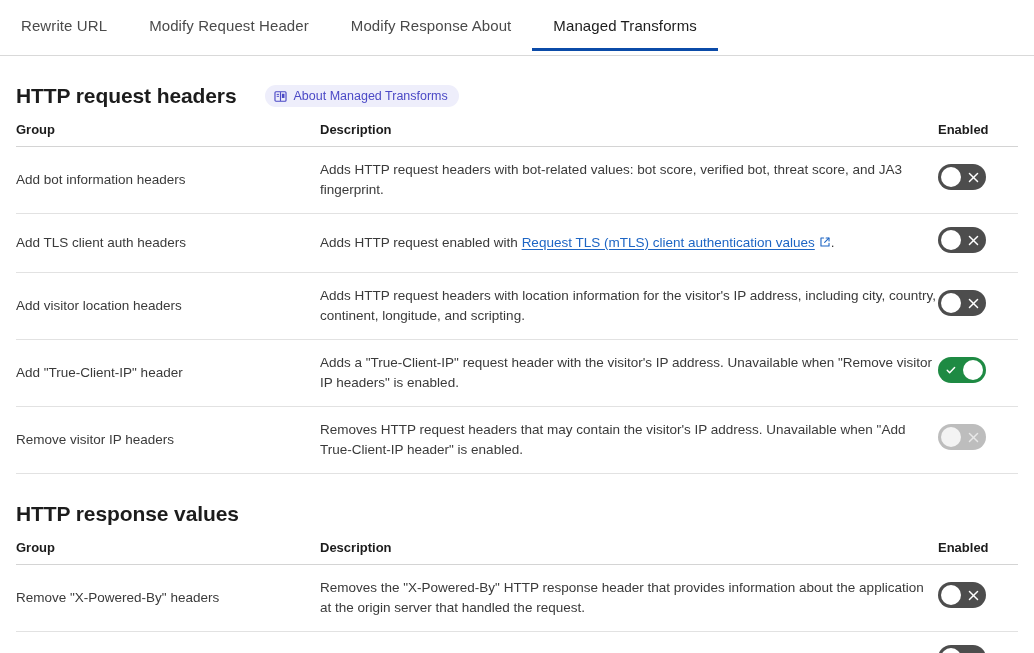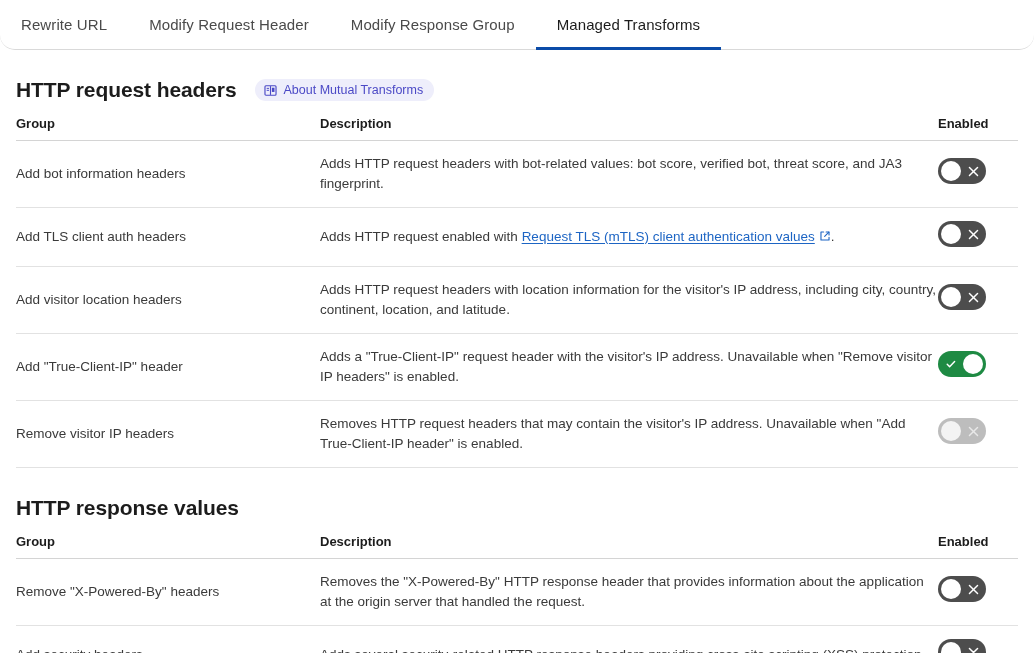--- a/index.html
+++ b/index.html
@@ -16,12 +16,11 @@
   
   .tabbar {
     position: relative;
-    height: 50px;
+    height: 56px;
     display: flex;
-    align-items: flex-end;
+    align-items: flex-start;
     padding: 0 0 0 0;
     border-bottom: 1px solid #d9d9d9;
-    border-radius: 15px;
   }
   .tab {
     position: relative;

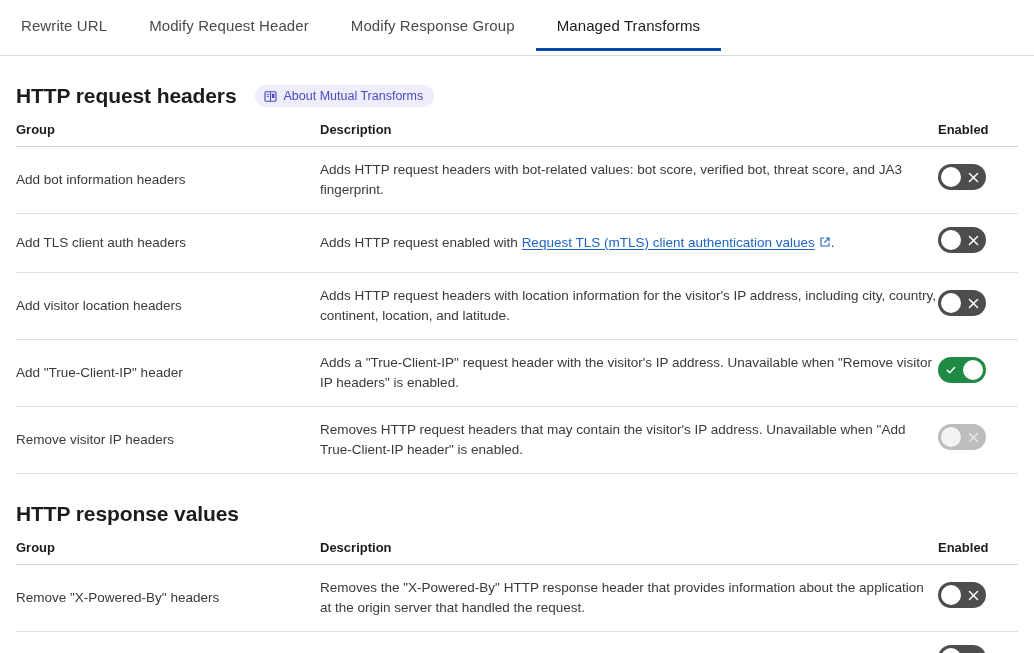--- a/index.html
+++ b/index.html
@@ -176,7 +176,7 @@
     <span>Modify Request Header</span>
   </div>
   <div class="tab">
-    <span>Modify Response Group</span>
+    <span>Modify Response About</span>
   </div>
   <div class="tab active">
     <span>Managed Transforms</span>

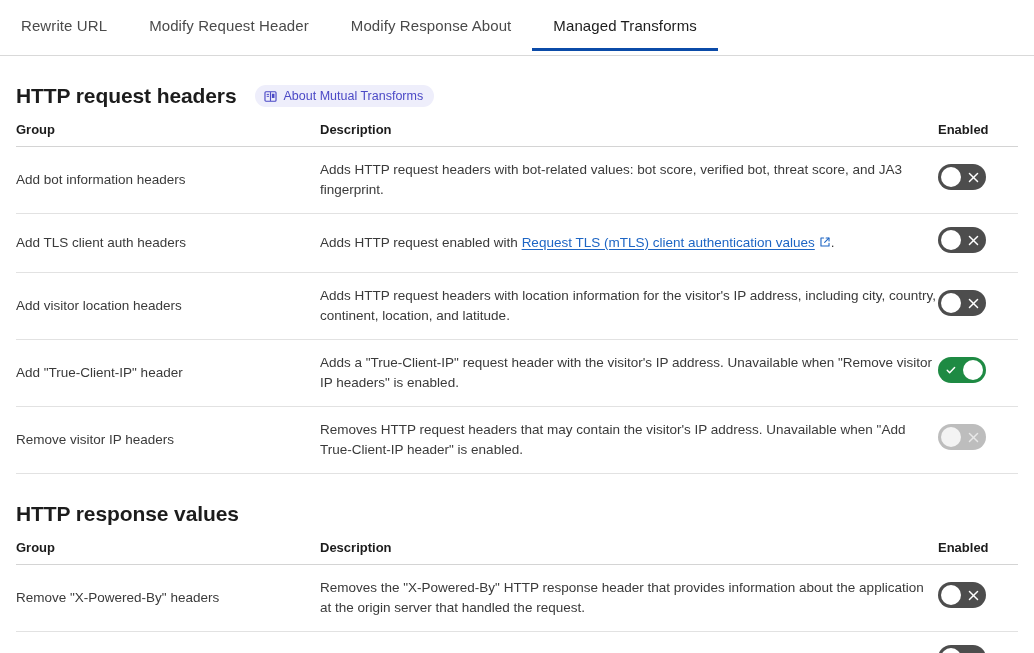--- a/index.html
+++ b/index.html
@@ -52,7 +52,7 @@
   .section-head {
     display: flex;
     align-items: center;
-    gap: 18px;
+    gap: 28px;
     margin-top: 28px;
     margin-bottom: 14px;
   }

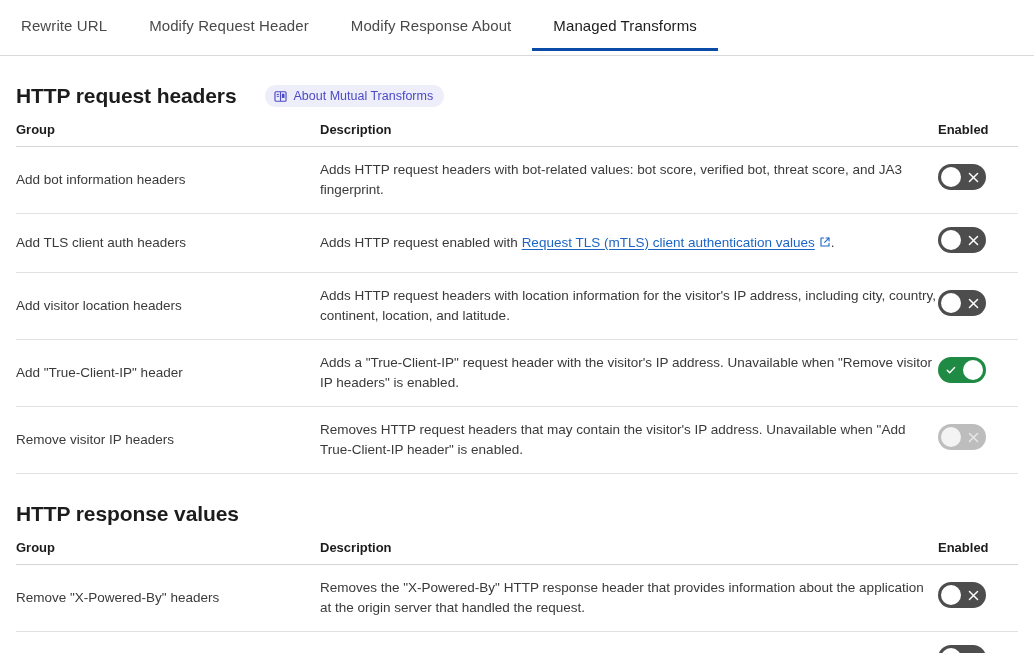--- a/index.html
+++ b/index.html
@@ -197,7 +197,7 @@
           <rect x="9.7" y="4.6" width="3.2" height="5.2" fill="#4b49c6"></rect>
         </svg>
       </span>
-      <span>About Mutual Transforms</span>
+      <span>About Managed Transforms</span>
     </div>
   </div>
 

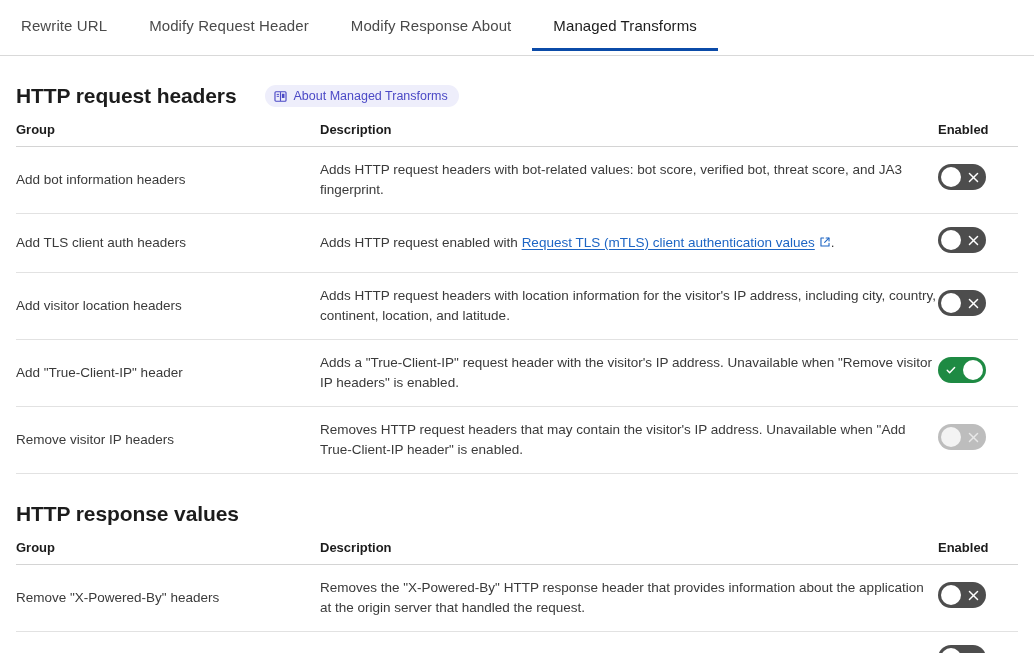--- a/index.html
+++ b/index.html
@@ -252,7 +252,7 @@
 
       <tr>
         <td class="td-group">Add visitor location headers</td>
-        <td class="td-desc">Adds HTTP request headers with location information for the visitor's IP address, including city, country, continent, location, and latitude.</td>
+        <td class="td-desc">Adds HTTP request headers with location information for the visitor's IP address, including city, country, continent, longitude, and scripting.</td>
         <td class="td-enab">
           <div class="switch off">
             <span class="mark">

